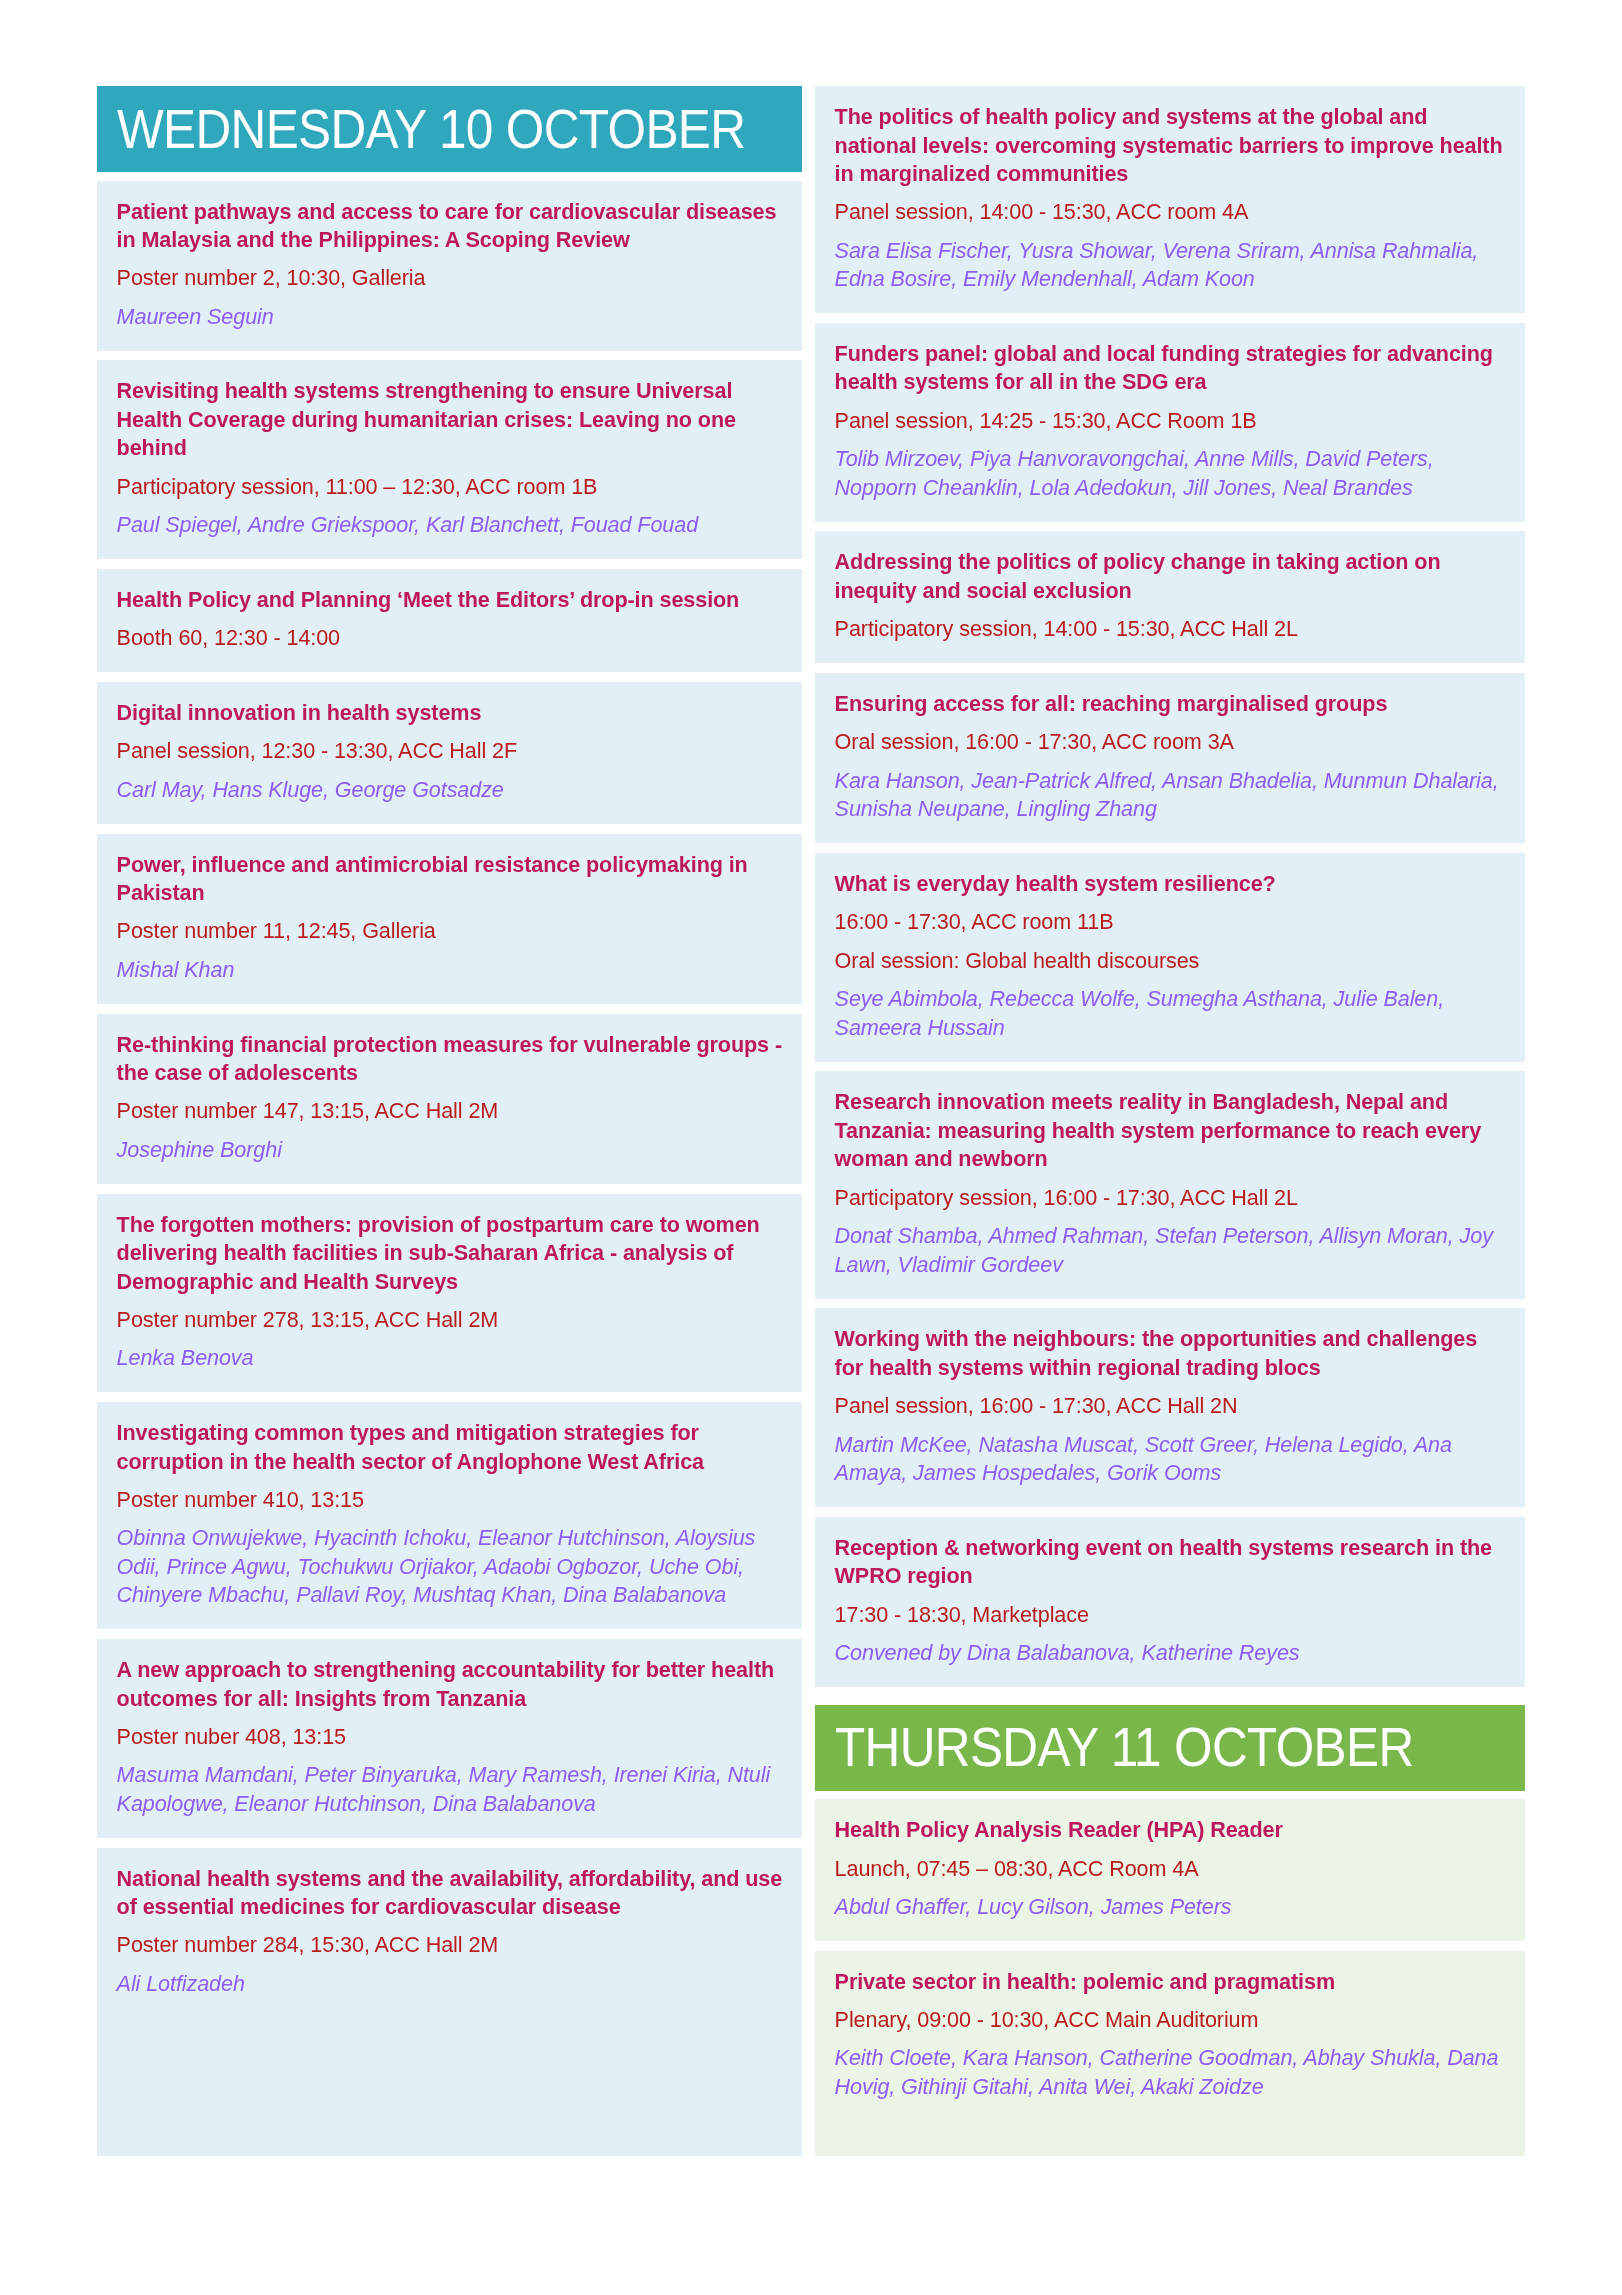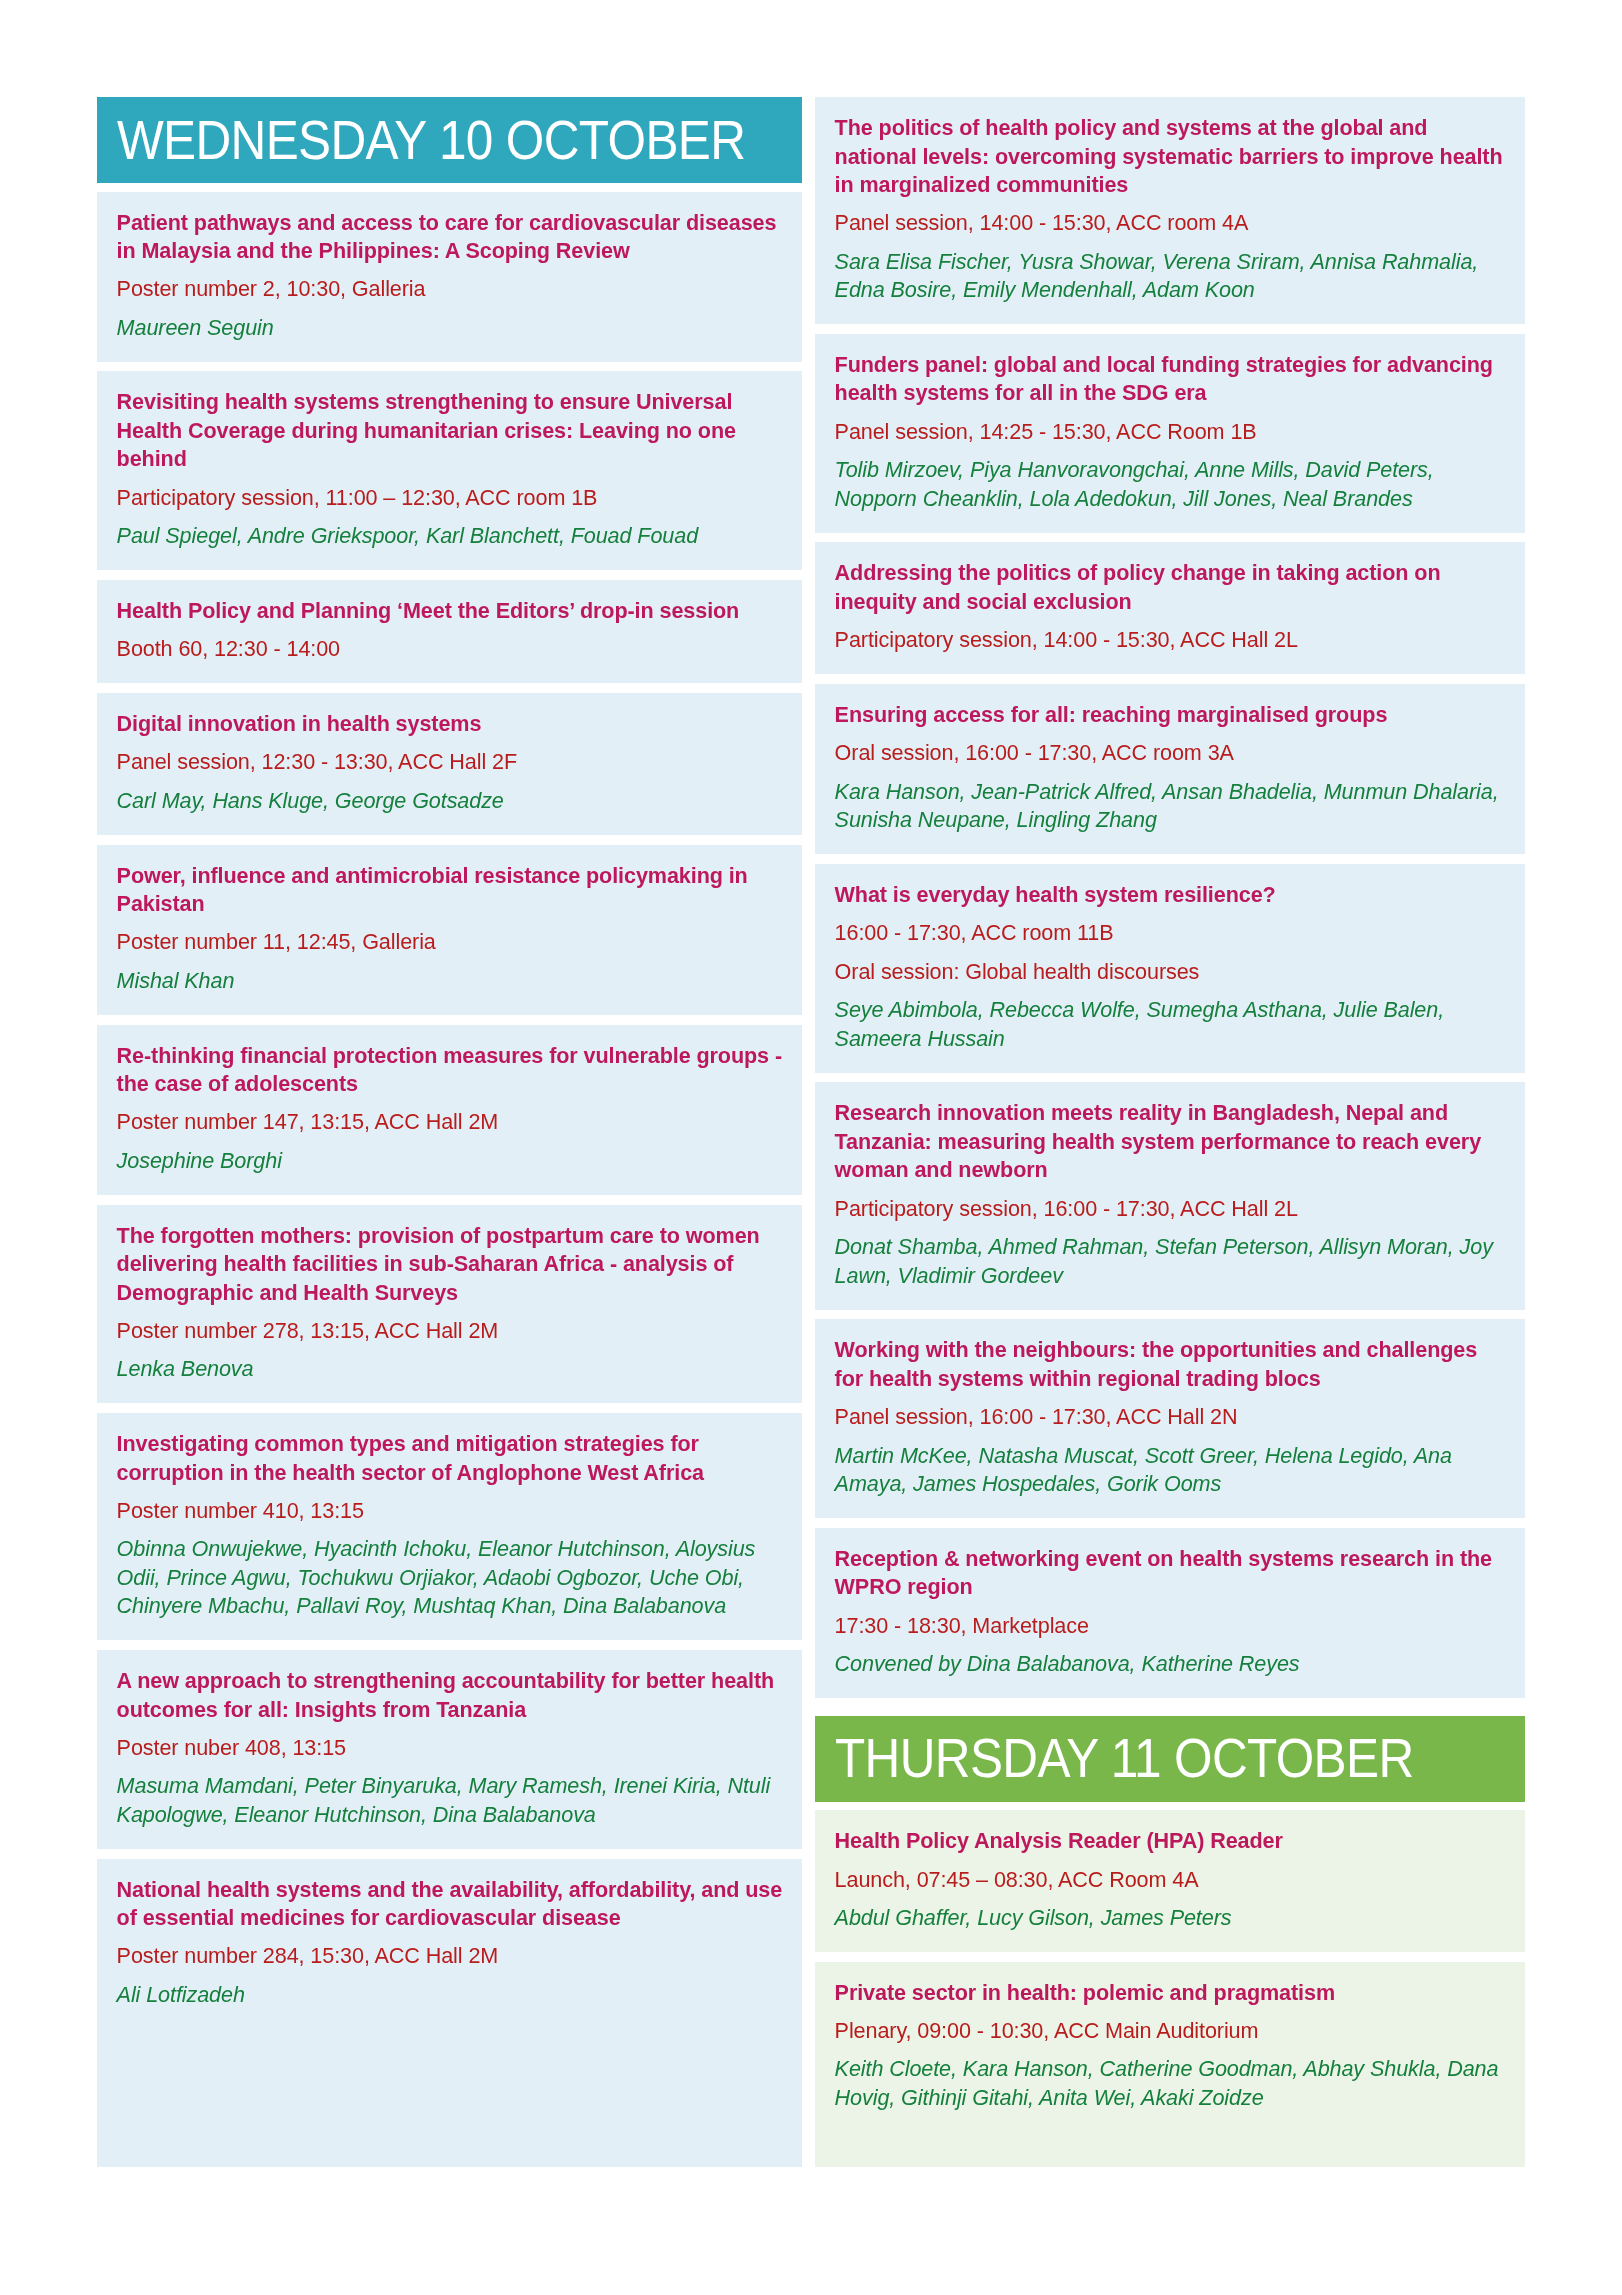--- a/index.html
+++ b/index.html
@@ -12,7 +12,7 @@
   }
   .page{
     position:absolute;
-    left:97px;top:97px;
+    left:97px;top:86px;
     width:1428px;
     display:flex;
   }

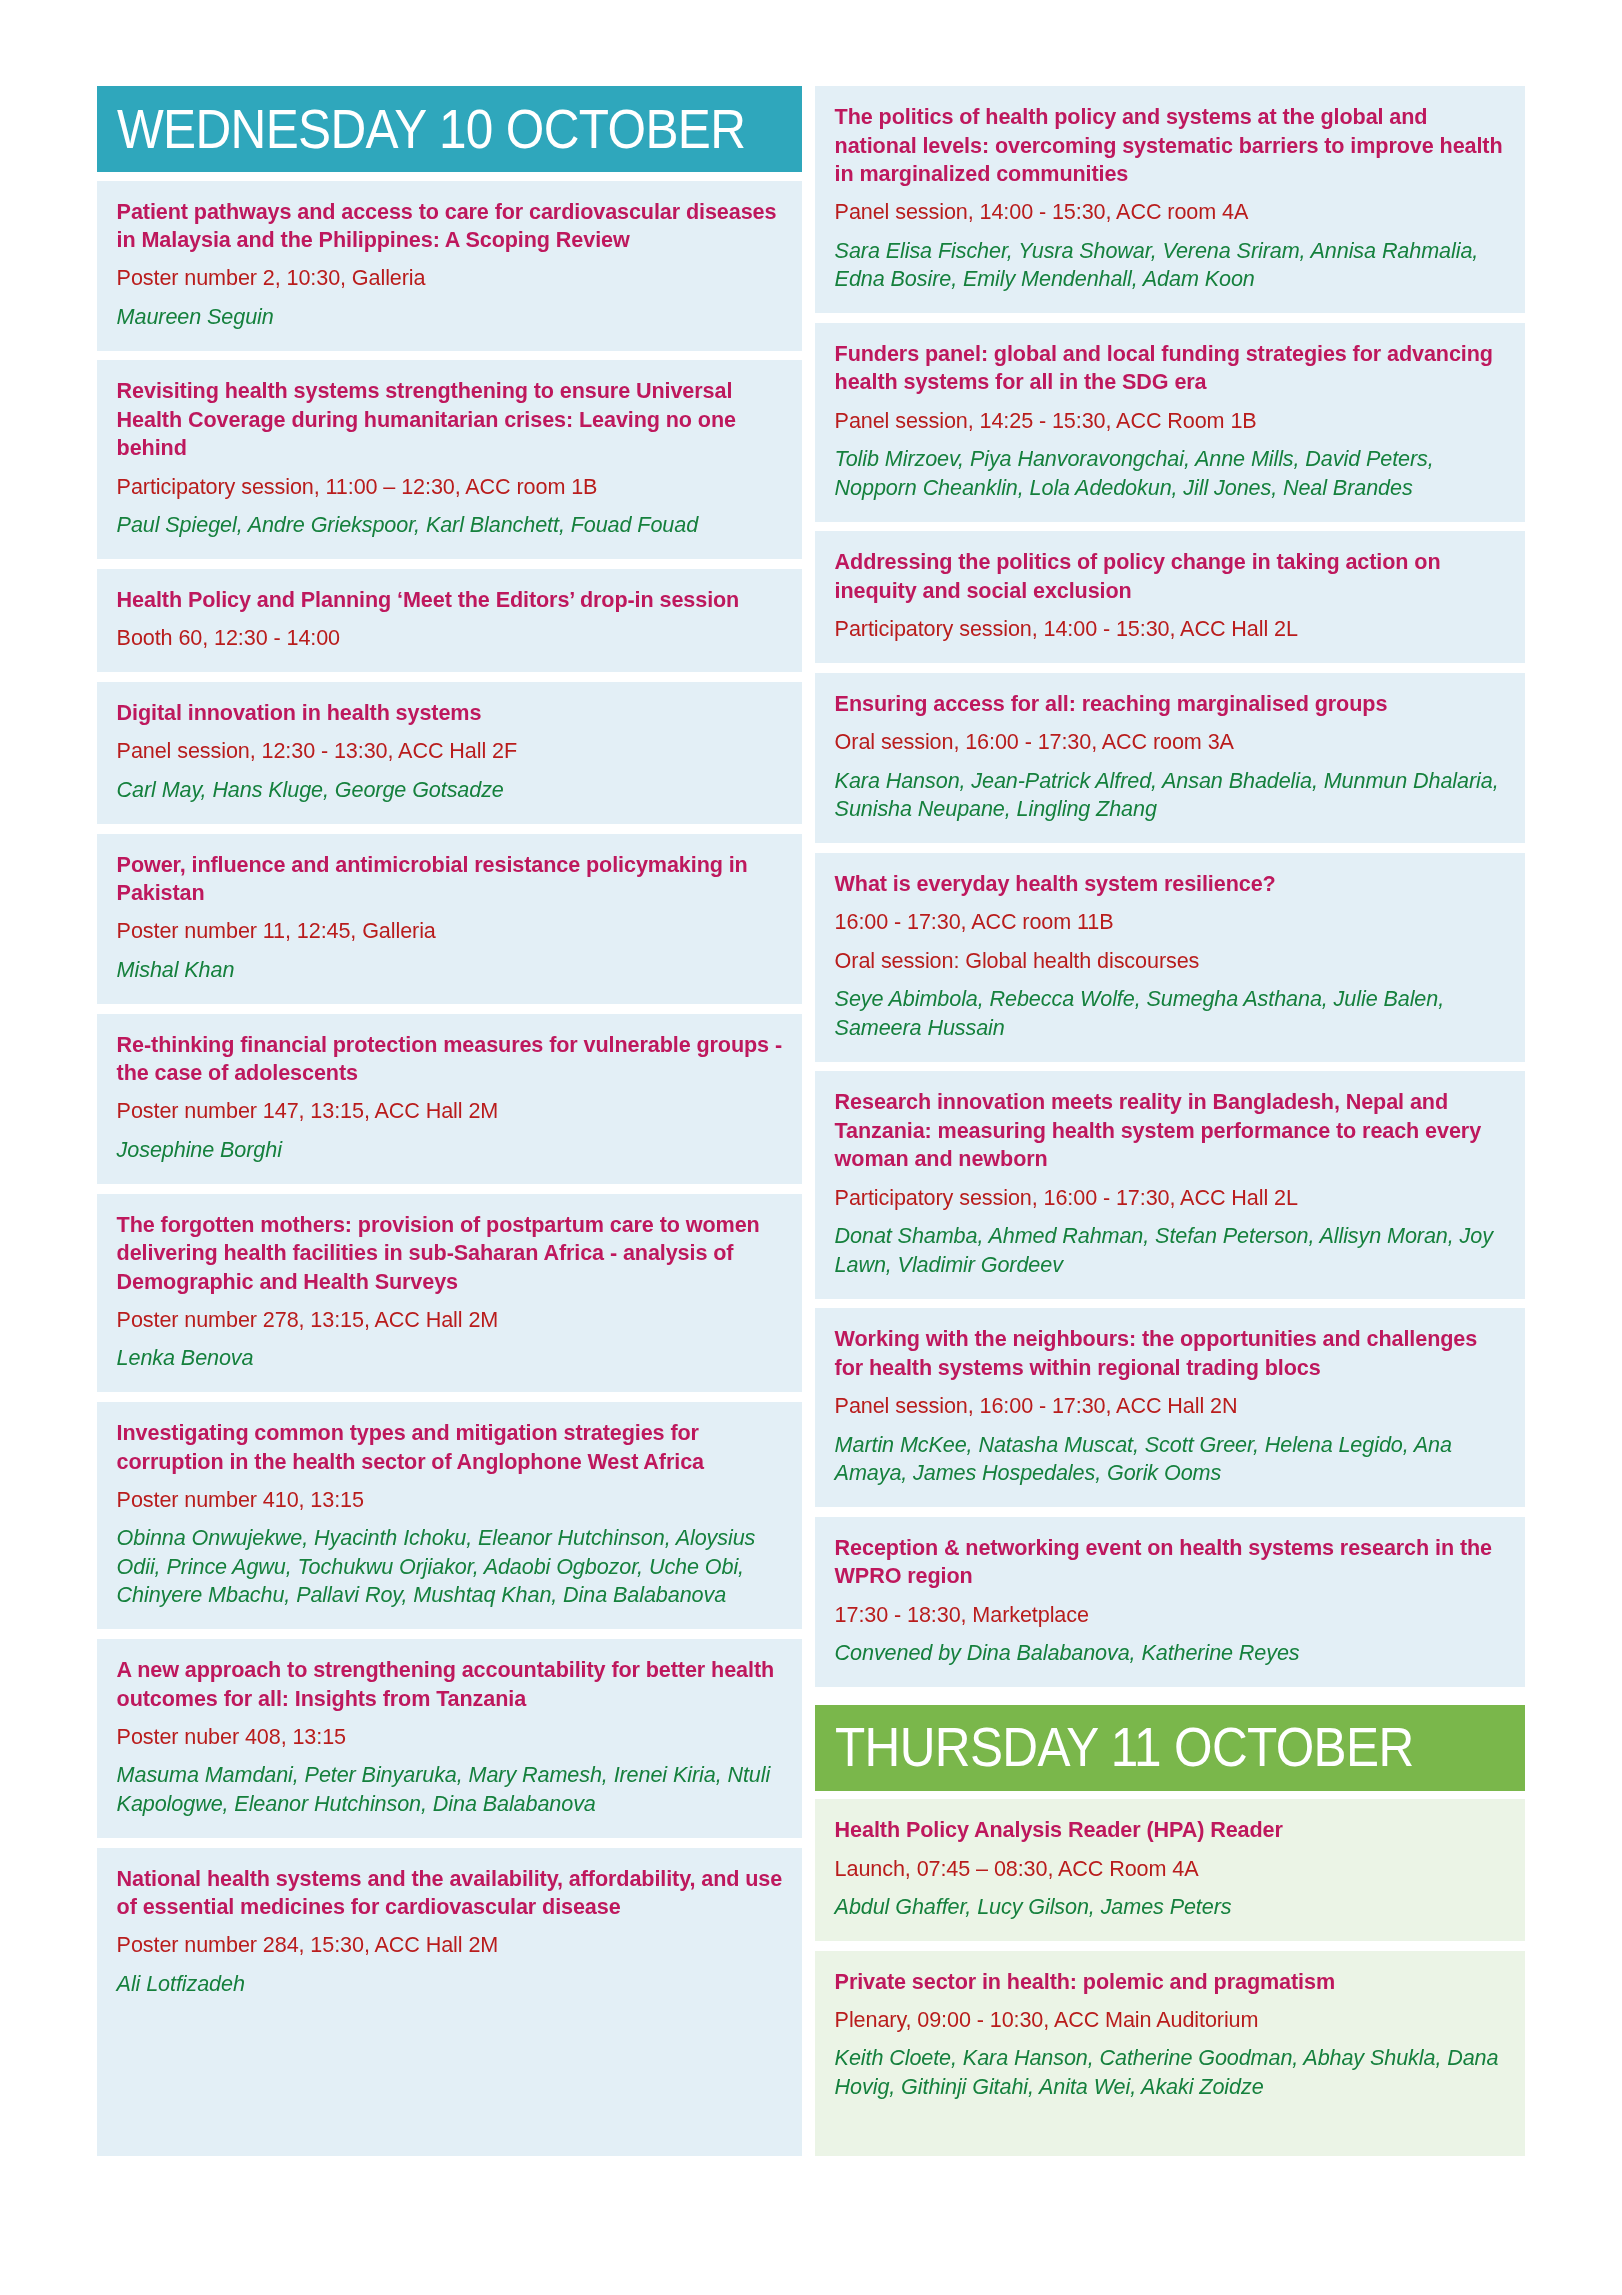--- a/index.html
+++ b/index.html
@@ -76,7 +76,7 @@
     font-style:italic;
     line-height:1.32;
     letter-spacing:-0.1px;
-    color:#15803d;
+    color:#8b5cf6;
   }
 </style>
 </head>

